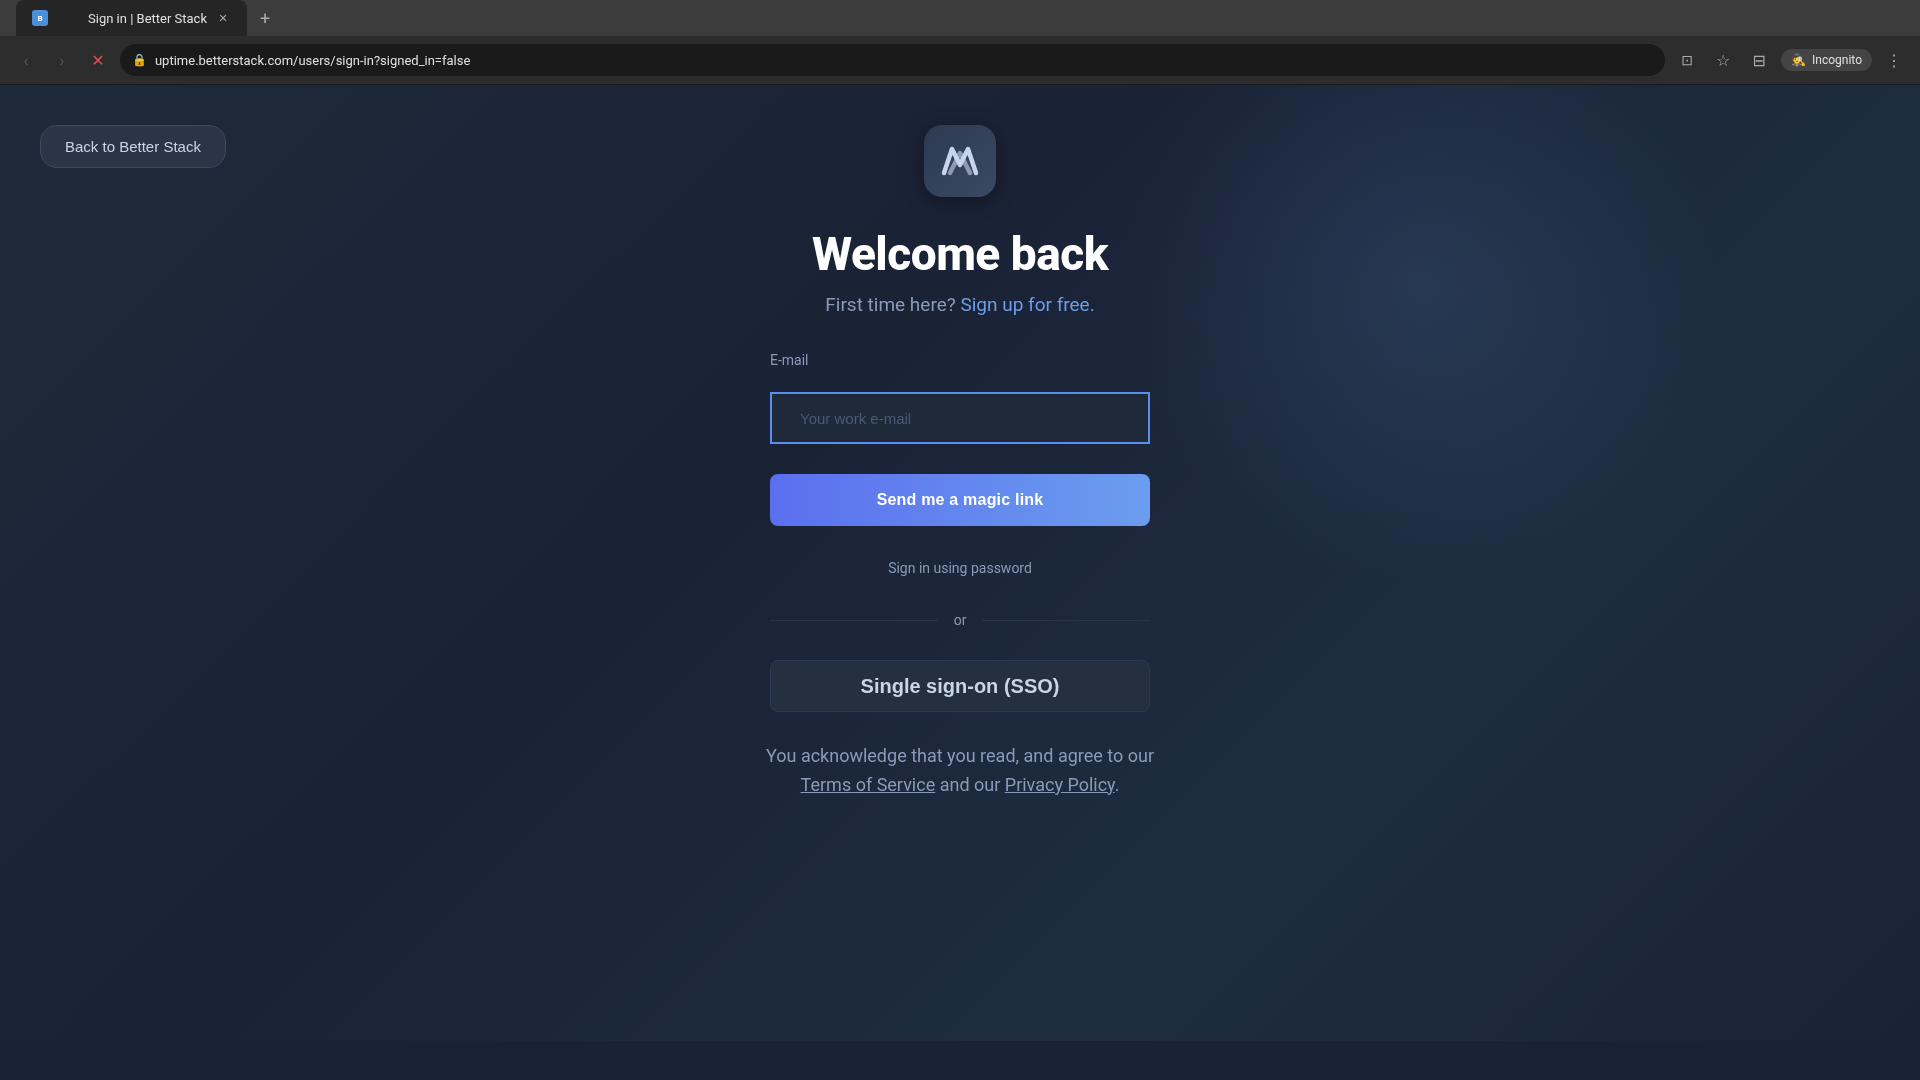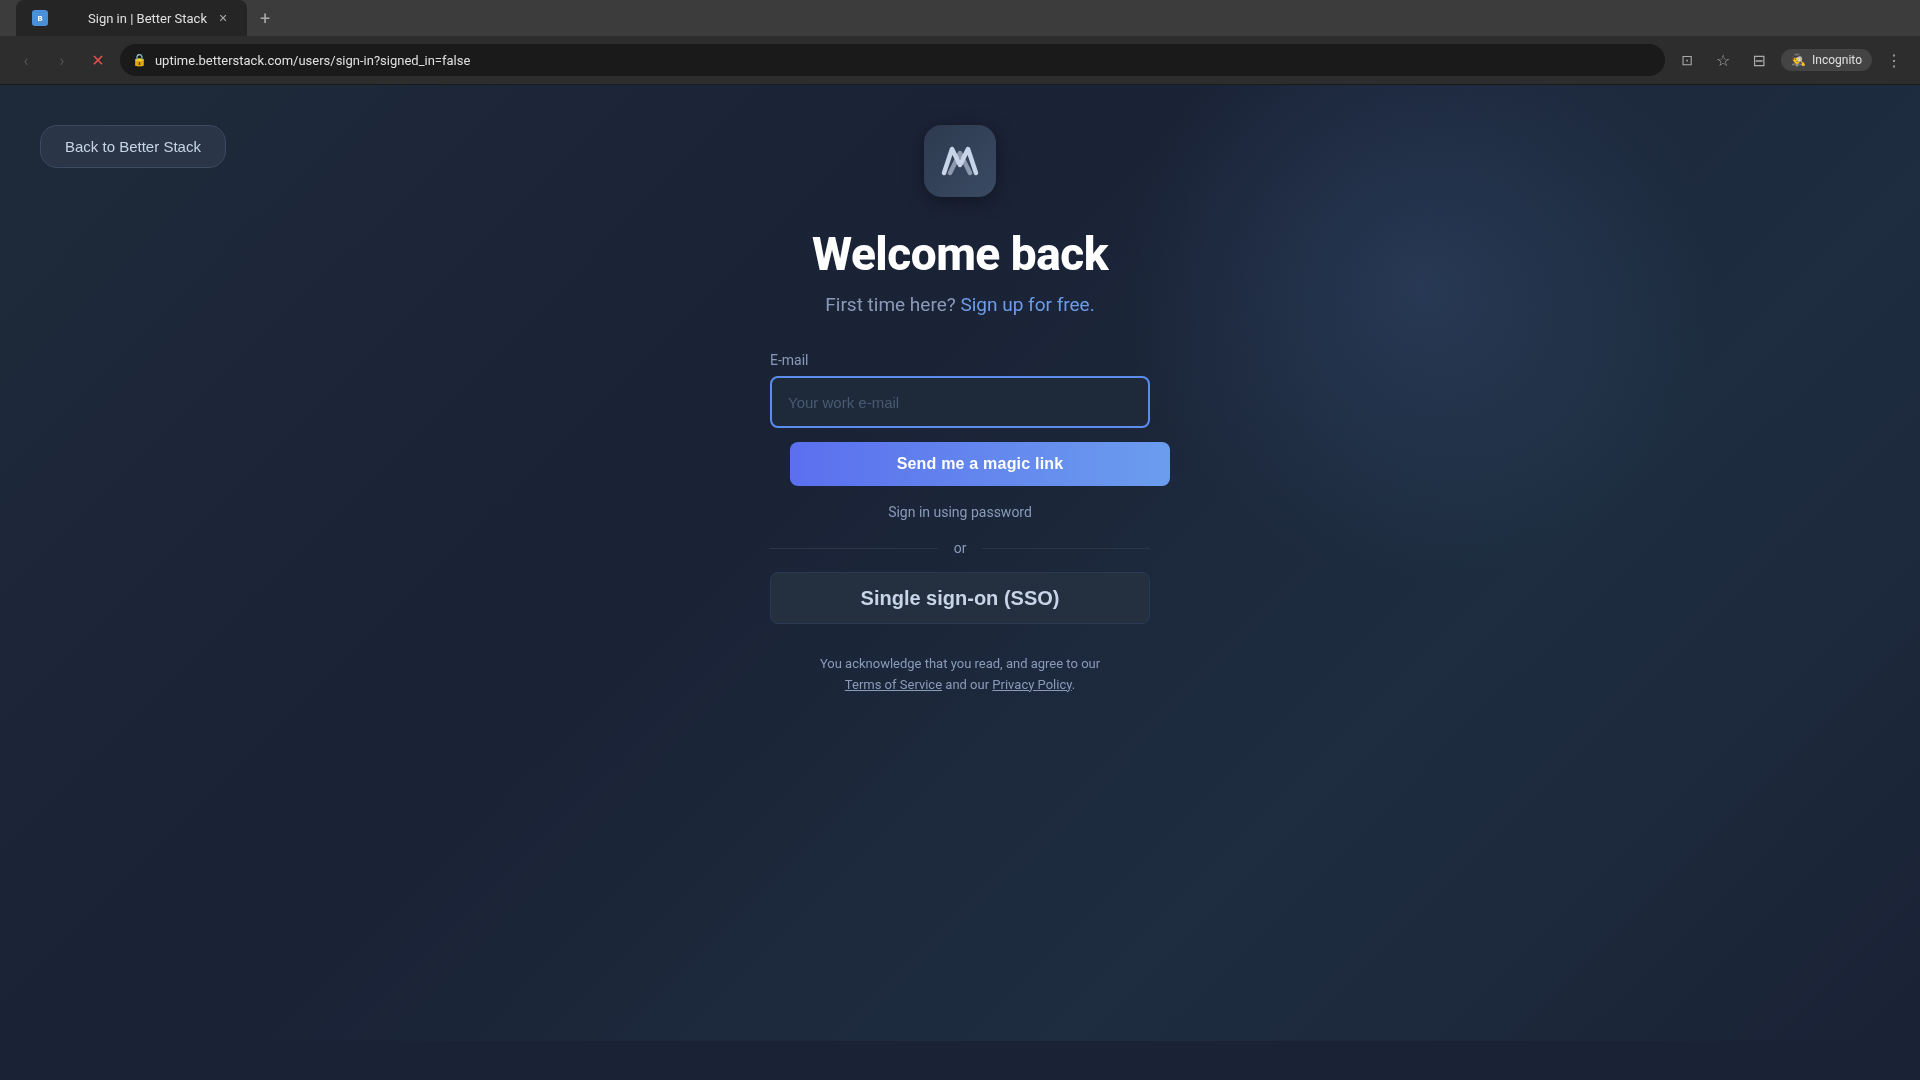--- a/index.html
+++ b/index.html
@@ -260,7 +260,7 @@
       width: 380px;
       display: flex;
       flex-direction: column;
-      gap: 0;
+      gap: 16px;
     }
 
     .field-label {

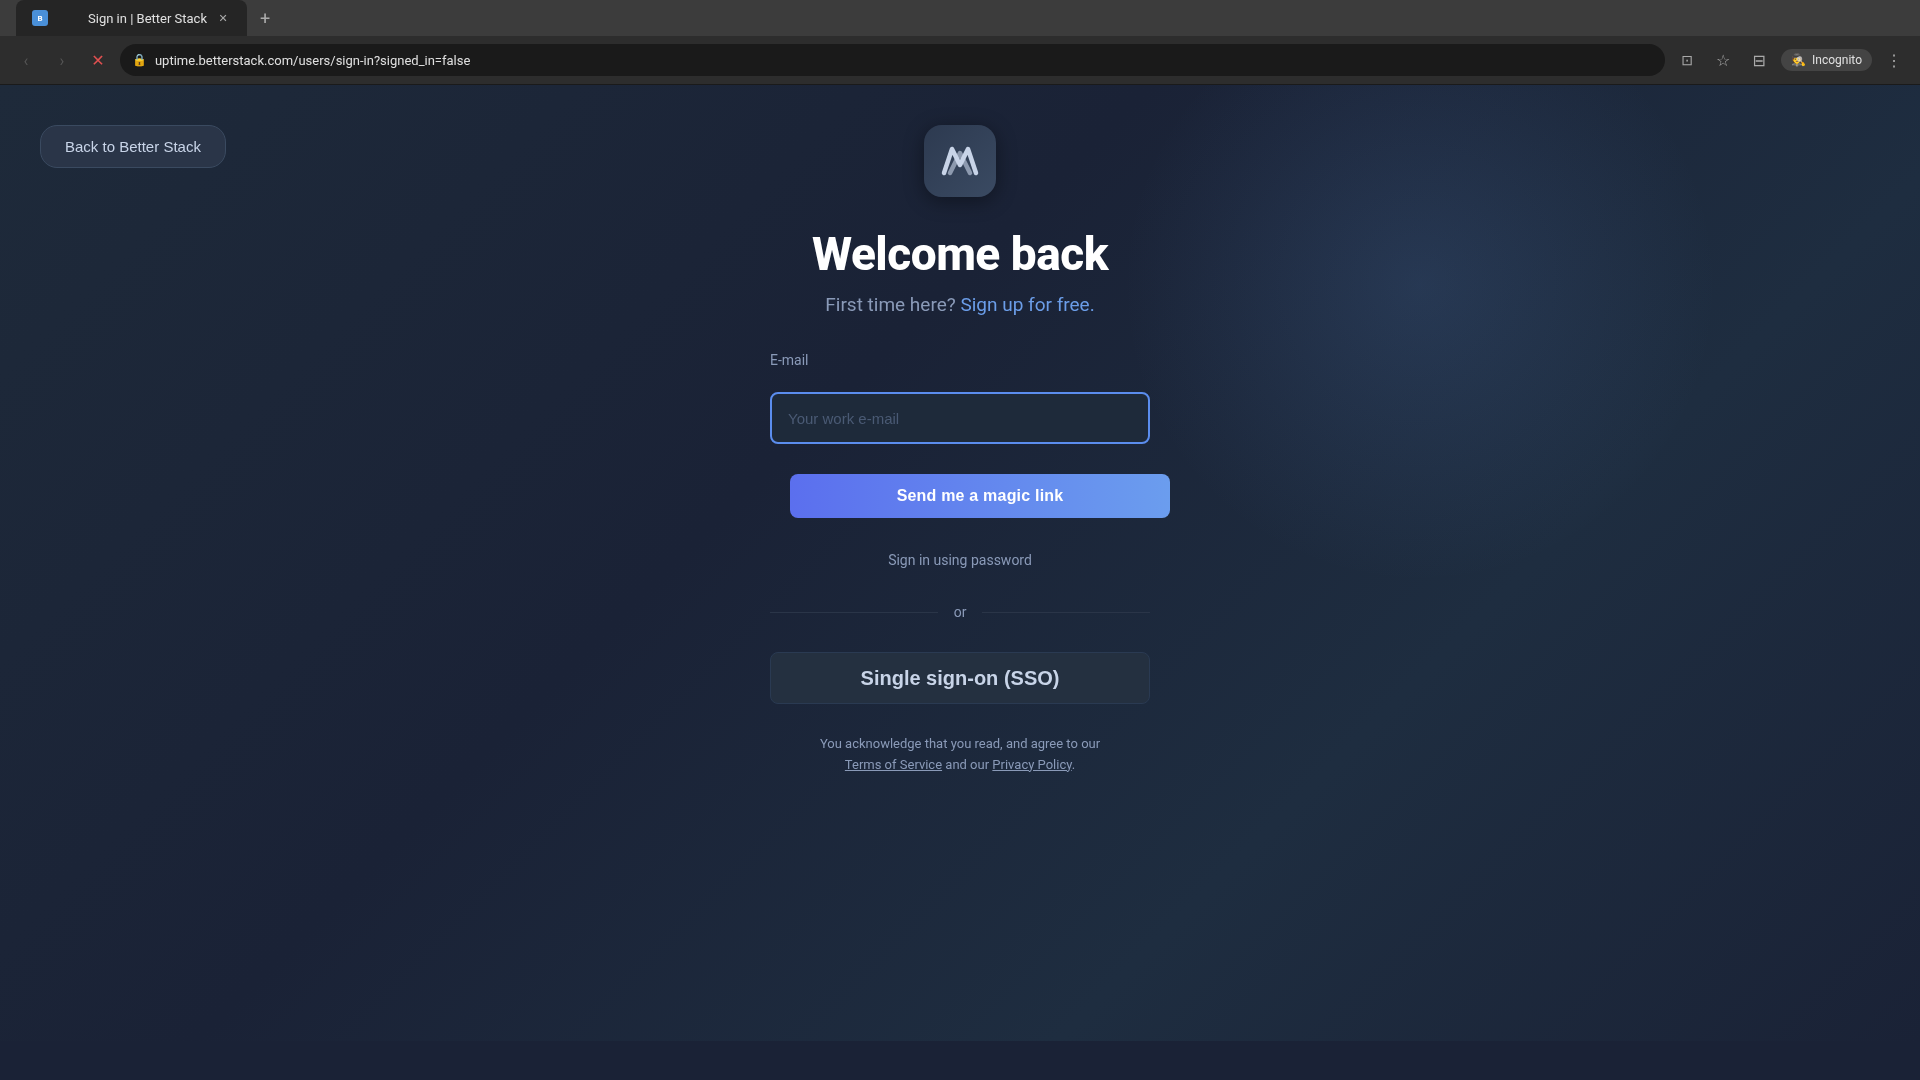--- a/index.html
+++ b/index.html
@@ -274,8 +274,8 @@
       height: 52px;
       background: #1e2a3a;
       border: 2px solid #5b8dee;
-      border-radius: 8px;
-      padding: 0 16px;
+      border-radius: 0;
+      padding: 0 28px;
       font-size: 15px;
       color: #e5e5e5;
       outline: none;

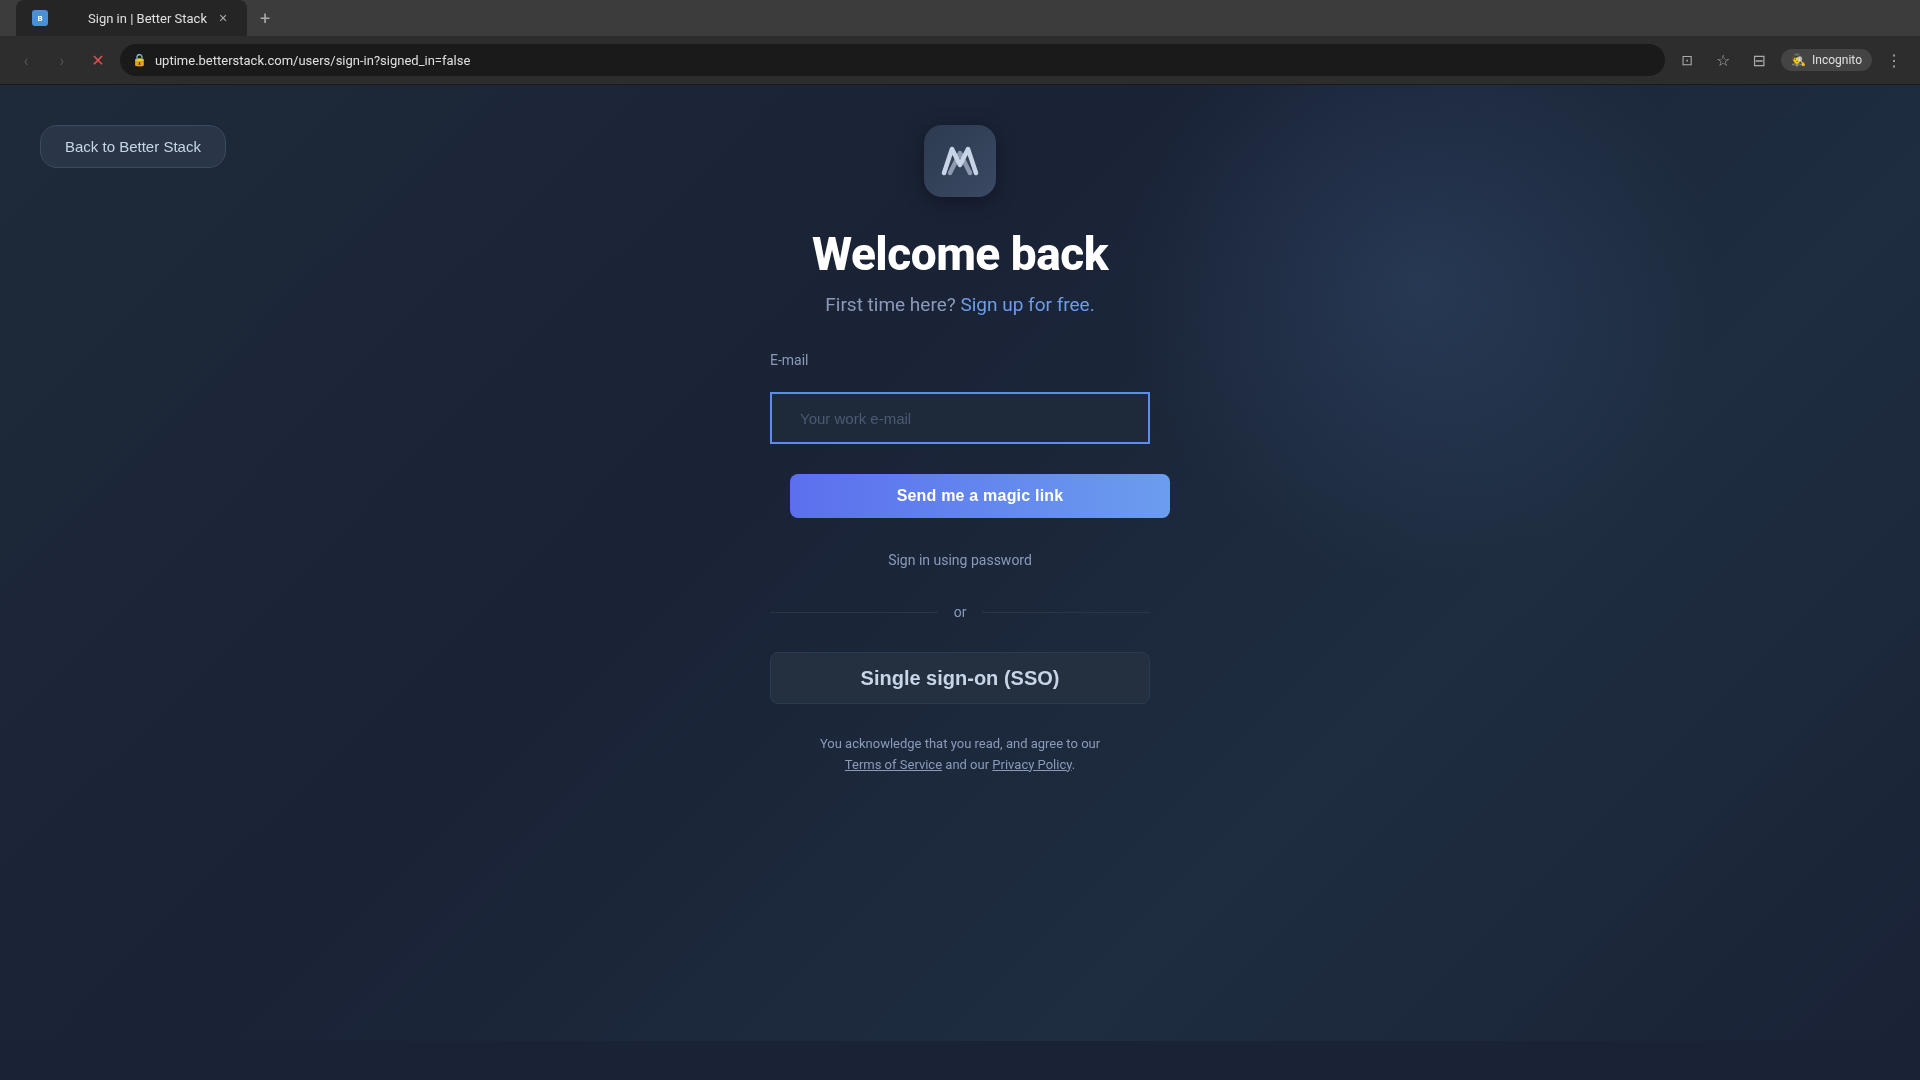--- a/index.html
+++ b/index.html
@@ -288,7 +288,7 @@
     .magic-link-btn {
       margin-top: 14px;
       width: 100%;
-      height: 44px;
+      height: 52px;
       background: linear-gradient(90deg, #5b6fee 0%, #6b9dee 100%);
       border: none;
       border-radius: 8px;
@@ -297,7 +297,6 @@
       font-weight: 600;
       cursor: pointer;
       letter-spacing: 0.2px;
-      margin-left: 20px;
     }
 
     .password-signin {

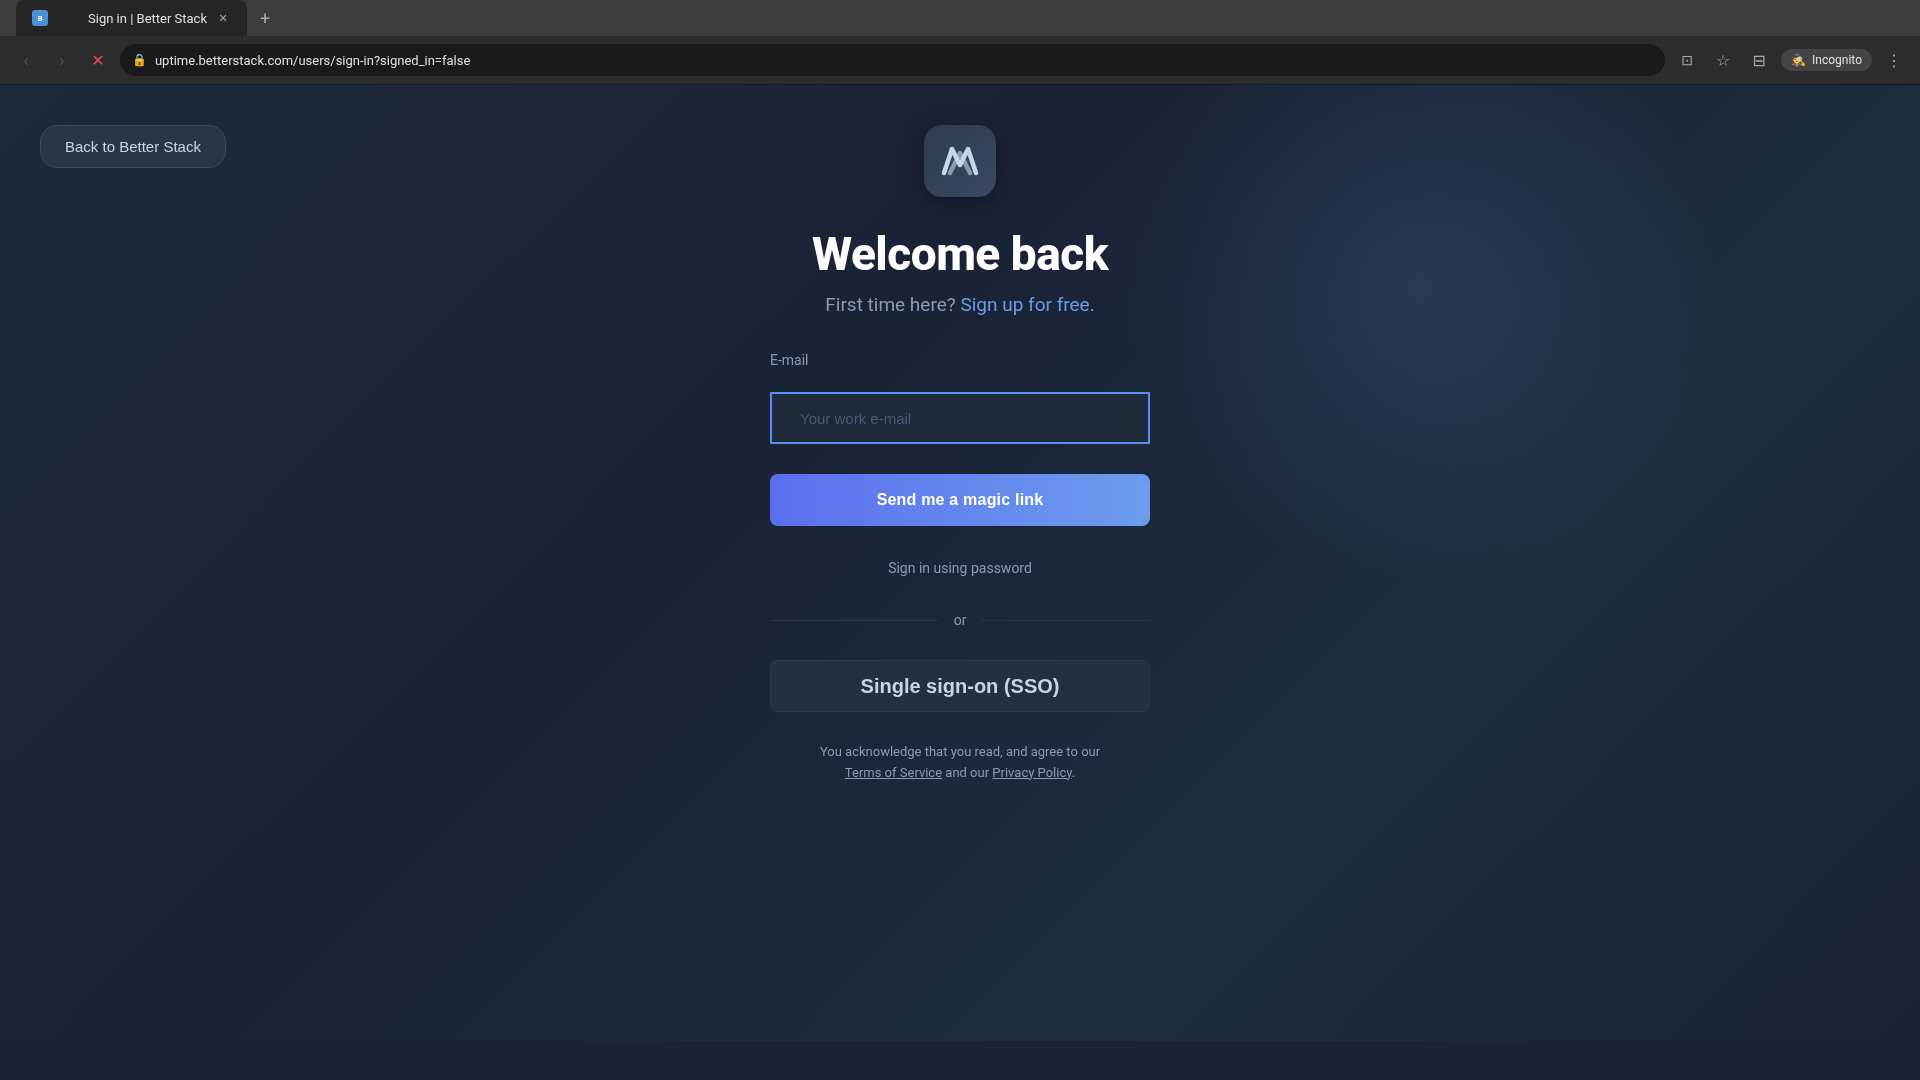--- a/index.html
+++ b/index.html
@@ -342,7 +342,7 @@
     .terms-text {
       margin-top: 30px;
       text-align: center;
-      font-size: 13px;
+      font-size: 18px;
       color: #8a9ab8;
       line-height: 1.6;
     }

